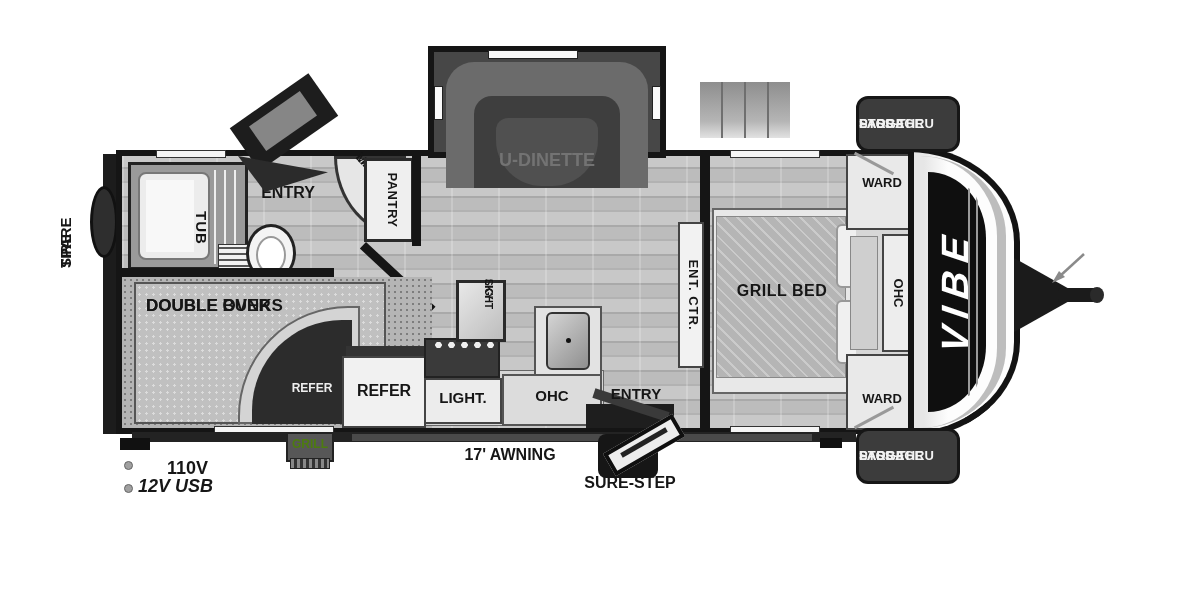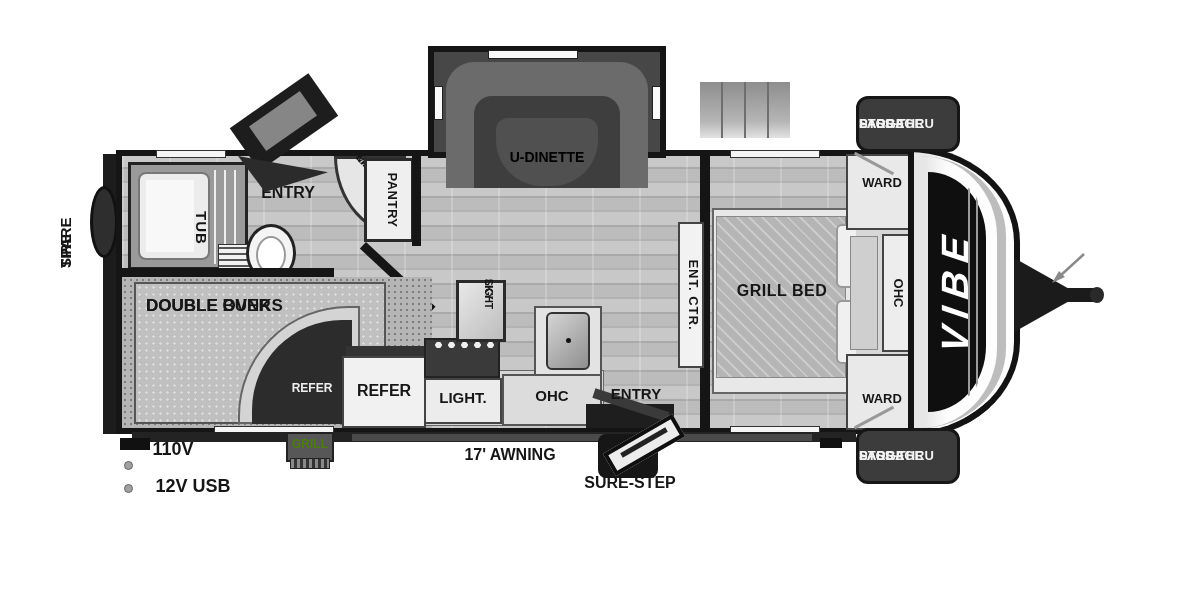--- a/index.html
+++ b/index.html
@@ -102,7 +102,7 @@
   <div style="left:446px;top:62px;width:202px;height:126px;background:#6b6b6b;border-radius:28px 28px 0 0;"></div>
   <div style="left:474px;top:96px;width:146px;height:92px;background:#3e3e3e;border-radius:18px 18px 0 0;"></div>
   <div style="left:496px;top:118px;width:102px;height:68px;background:#505050;border-radius:12px 12px 46px 46px;"></div>
-  <div class="lbl wh" style="left:492px;top:150px;width:110px;height:16px;font-size:14px;color:#000000;">U-DINETTE</div>
+  <div class="lbl wh" style="left:492px;top:150px;width:110px;height:16px;font-size:18px;color:#737373;">U-DINETTE</div>
   <div style="left:488px;top:50px;width:90px;height:9px;background:#fafafa;border:1px solid #222;"></div>
   <div style="left:434px;top:86px;width:9px;height:34px;background:#fafafa;border:1px solid #222;"></div>
   <div style="left:652px;top:86px;width:9px;height:34px;background:#fafafa;border:1px solid #222;"></div>

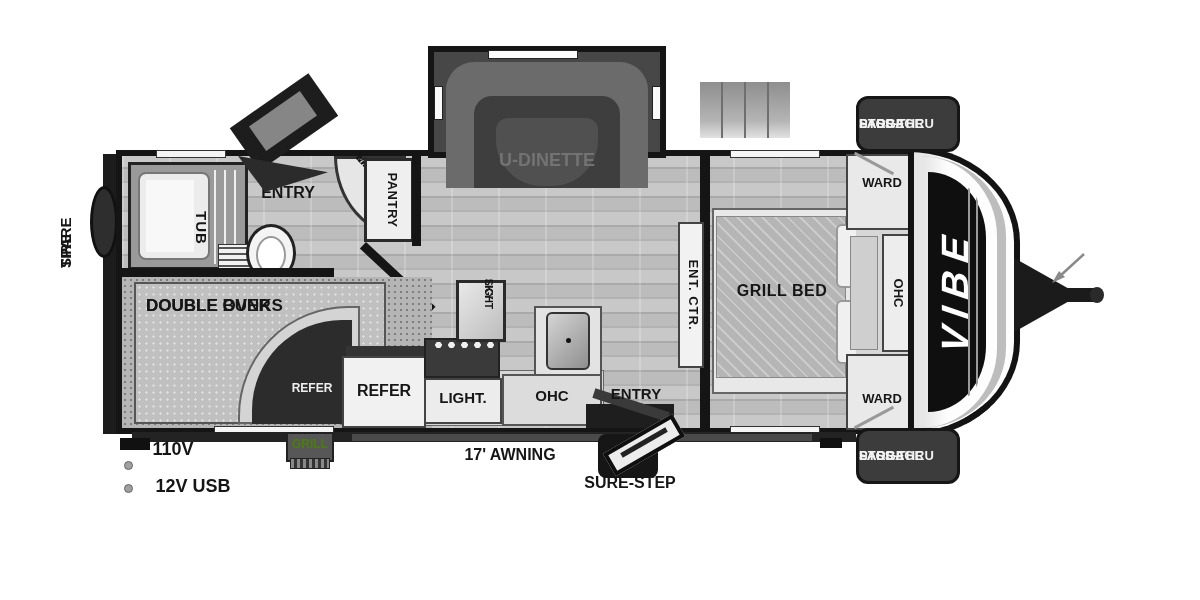--- a/index.html
+++ b/index.html
@@ -179,7 +179,7 @@
   <div style="left:290px;top:458px;width:40px;height:11px;border:1px solid #222;background:repeating-linear-gradient(90deg,#888 0 3px,#333 3px 6px);"></div>
 
   <div style="left:124px;top:461px;width:9px;height:9px;background:#a0a0a0;border:1px solid #666;border-radius:50%;"></div>
-  <div class="lbl" style="left:138px;top:439px;width:70px;height:20px;font-size:18px;text-align:center;">110V</div>
+  <div class="lbl" style="left:138px;top:458px;width:70px;height:20px;font-size:18px;text-align:right;">110V</div>
   <div style="left:124px;top:484px;width:9px;height:9px;background:#a0a0a0;border:1px solid #666;border-radius:50%;"></div>
   <div class="lbl" style="left:138px;top:476px;width:110px;height:20px;font-size:18px;text-align:center;">12V USB</div>
 

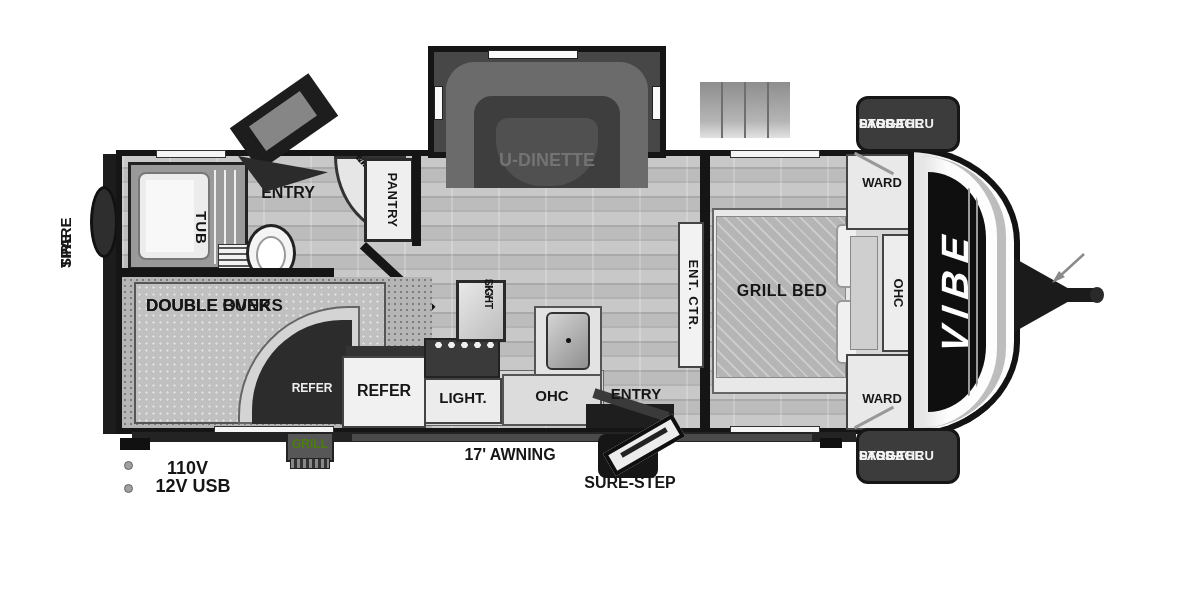--- a/index.html
+++ b/index.html
@@ -181,7 +181,7 @@
   <div style="left:124px;top:461px;width:9px;height:9px;background:#a0a0a0;border:1px solid #666;border-radius:50%;"></div>
   <div class="lbl" style="left:138px;top:458px;width:70px;height:20px;font-size:18px;text-align:right;">110V</div>
   <div style="left:124px;top:484px;width:9px;height:9px;background:#a0a0a0;border:1px solid #666;border-radius:50%;"></div>
-  <div class="lbl" style="left:138px;top:476px;width:110px;height:20px;font-size:18px;text-align:center;">12V USB</div>
+  <div class="lbl" style="left:138px;top:476px;width:110px;height:20px;font-size:18px;text-align:left;font-style:italic;">12V USB</div>
 
 </div>
 

